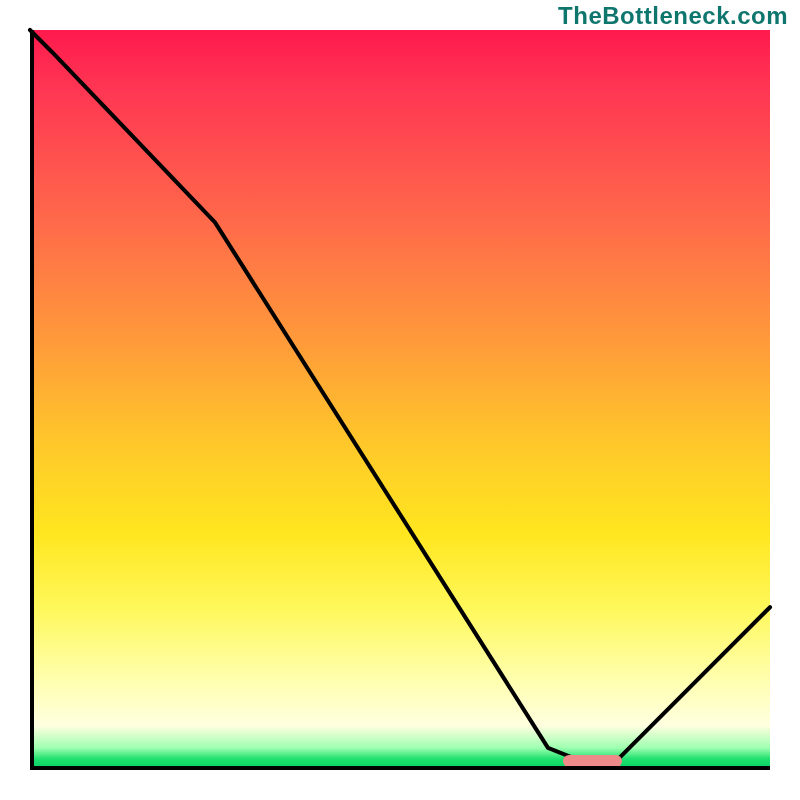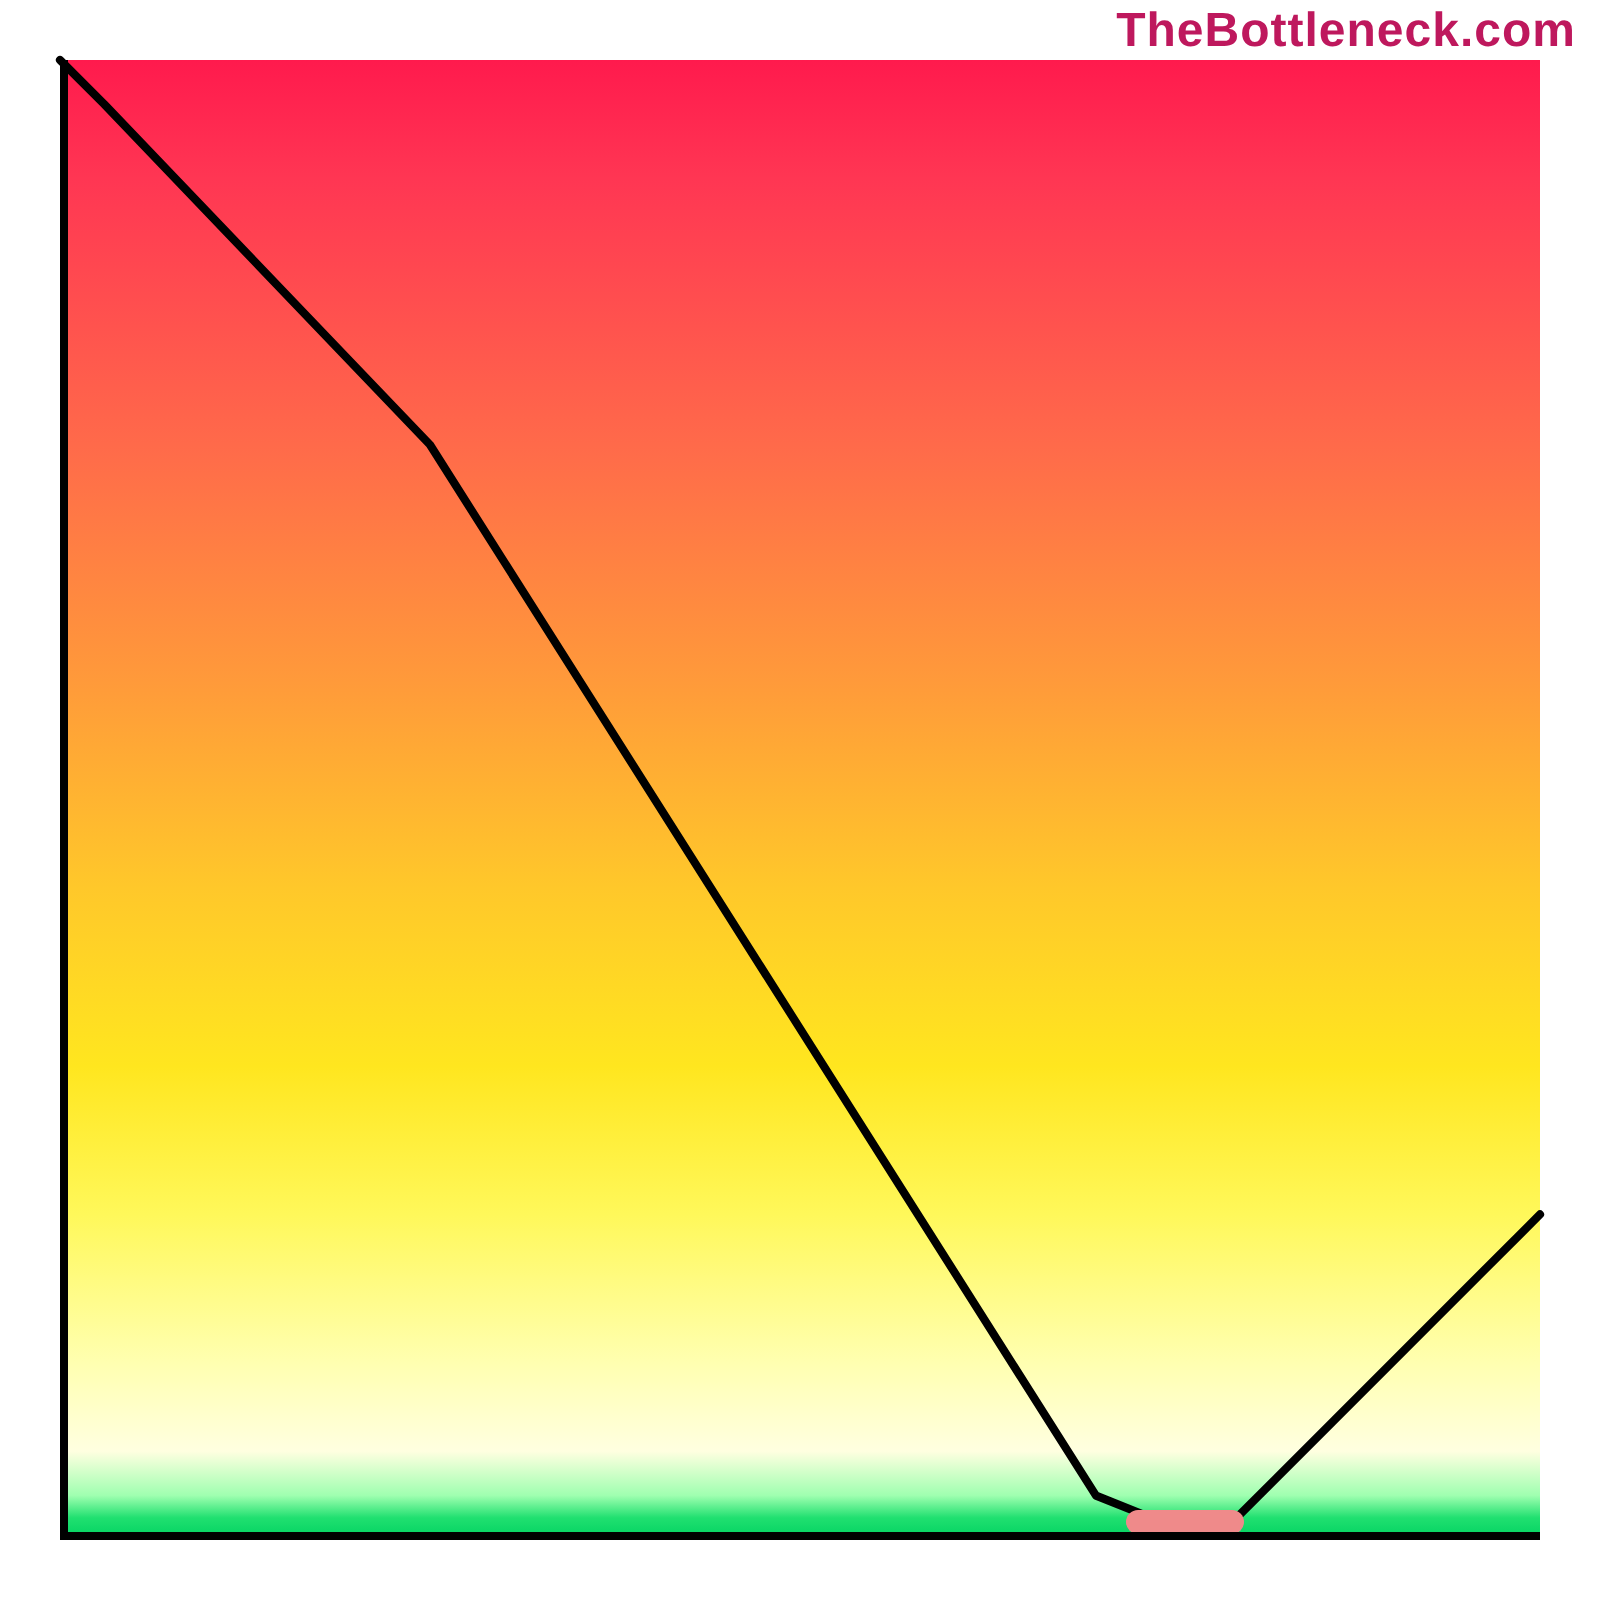--- a/index.html
+++ b/index.html
@@ -22,7 +22,7 @@
     font-family: Arial, Helvetica, sans-serif;
     font-size: 24px;
     font-weight: bold;
-    color: #be185d;
+    color: #0f766e;
     letter-spacing: 0.5px;
   }
   .plot-area {

